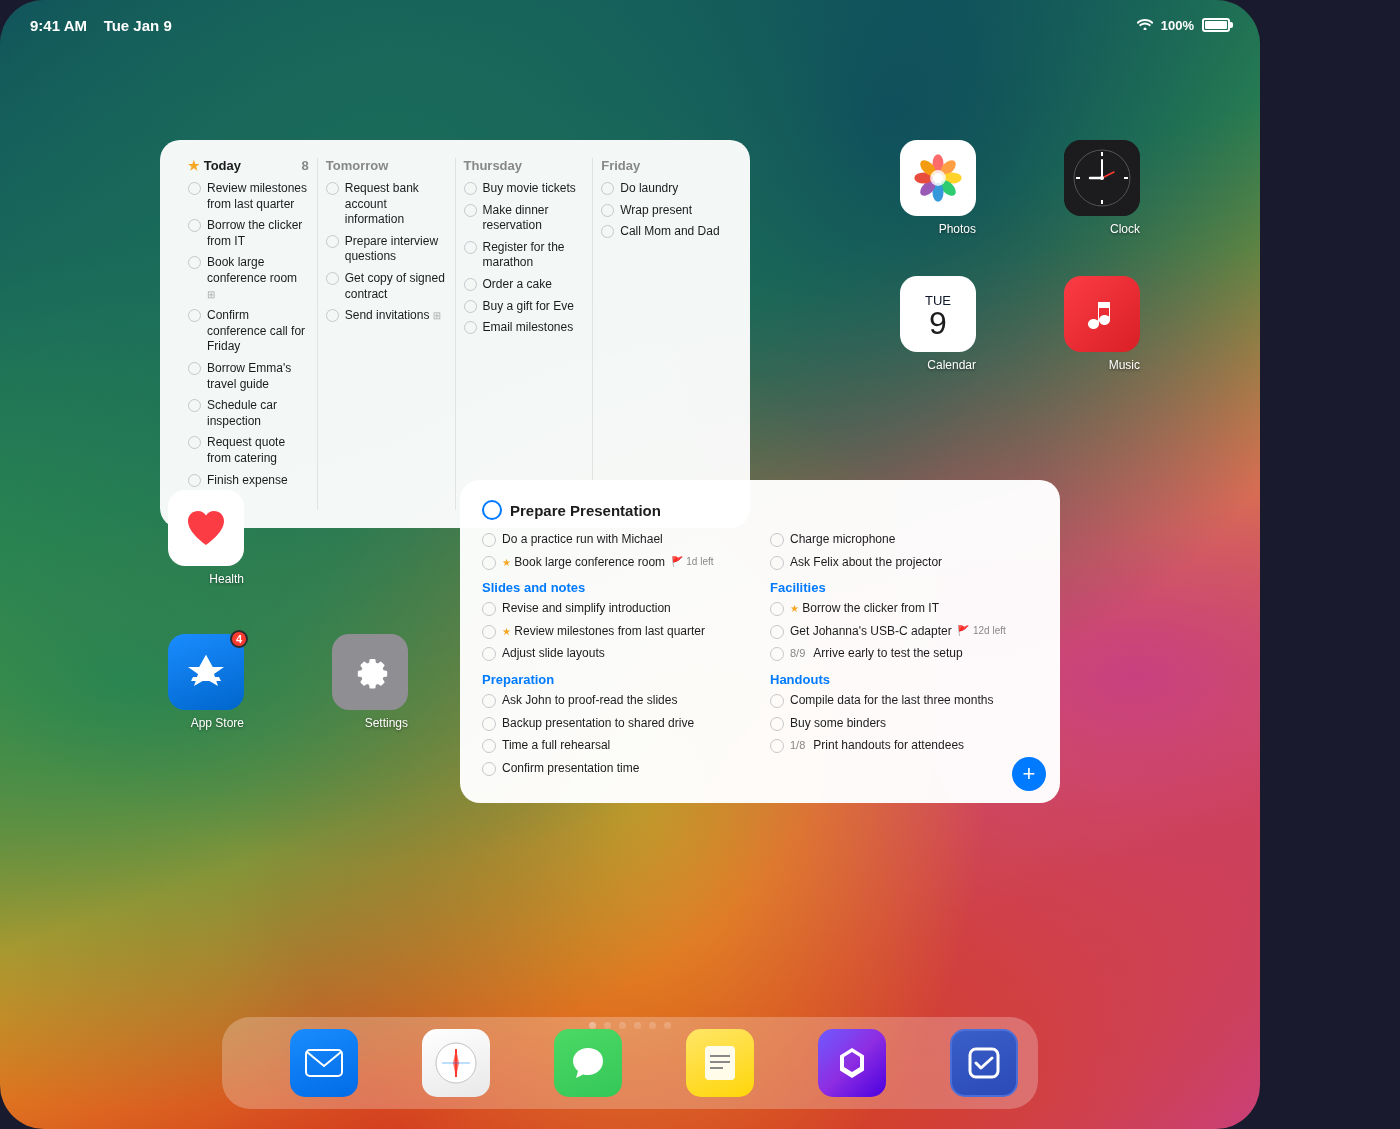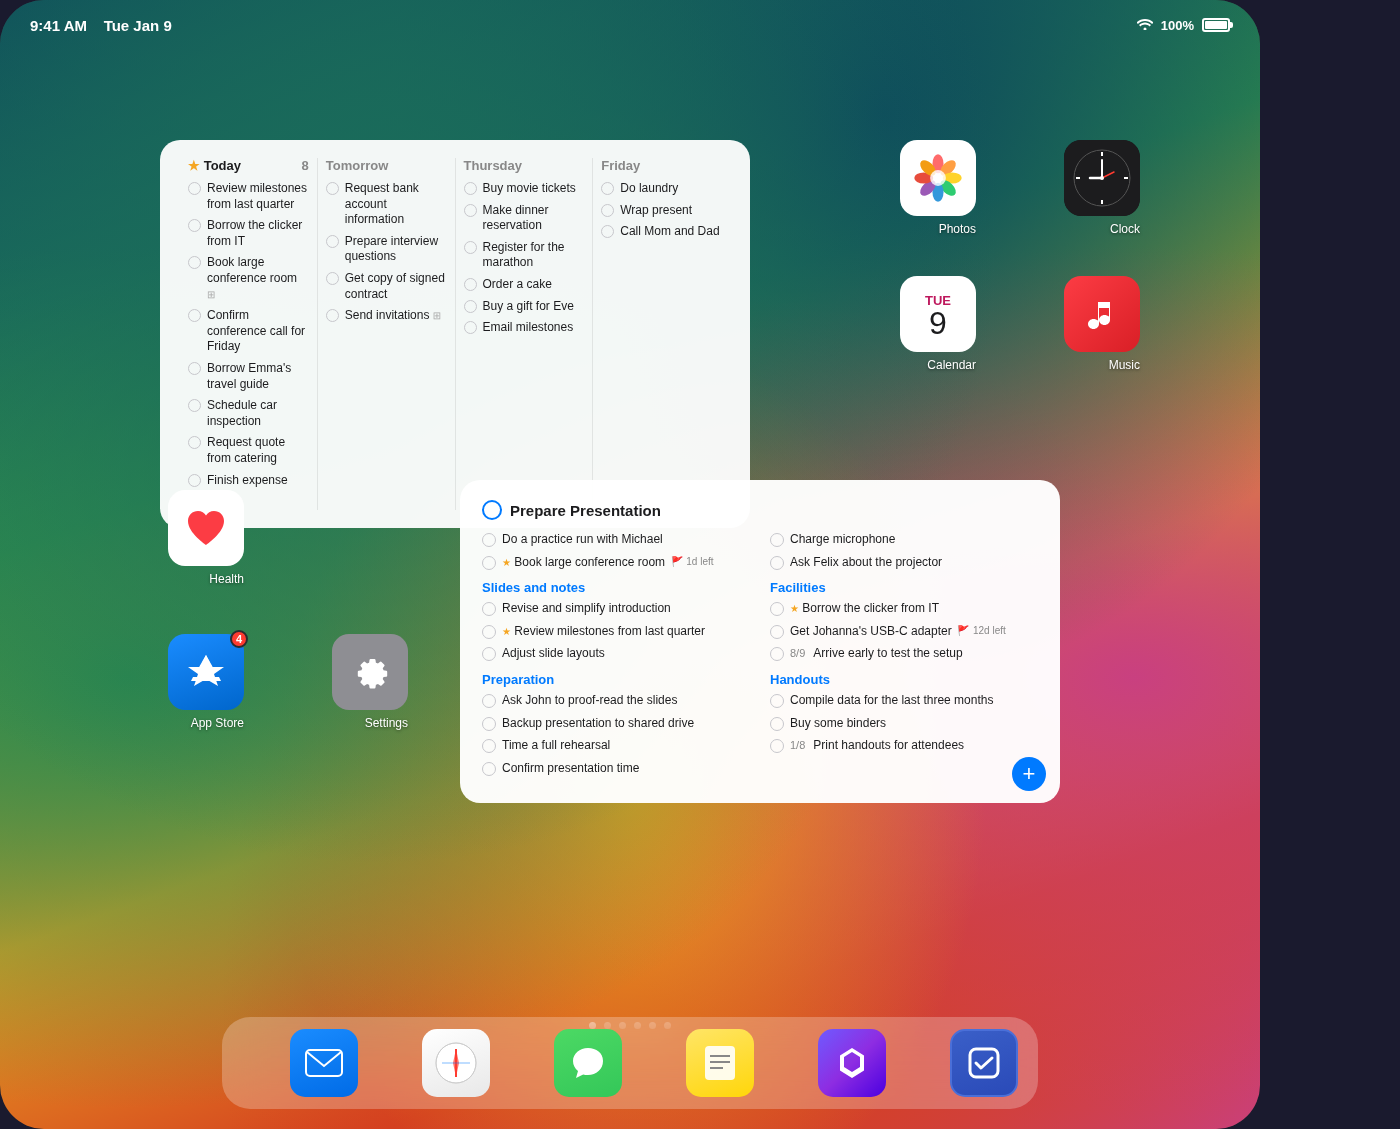--- a/index.html
+++ b/index.html
@@ -149,9 +149,9 @@
       height: 76px;
     }
     .calendar-month {
-      color: #be185d;
+      color: #0f172a;
       font-size: 13px;
-      font-weight: 700;
+      font-weight: 400;
       line-height: 1;
       margin-top: 4px;
     }

